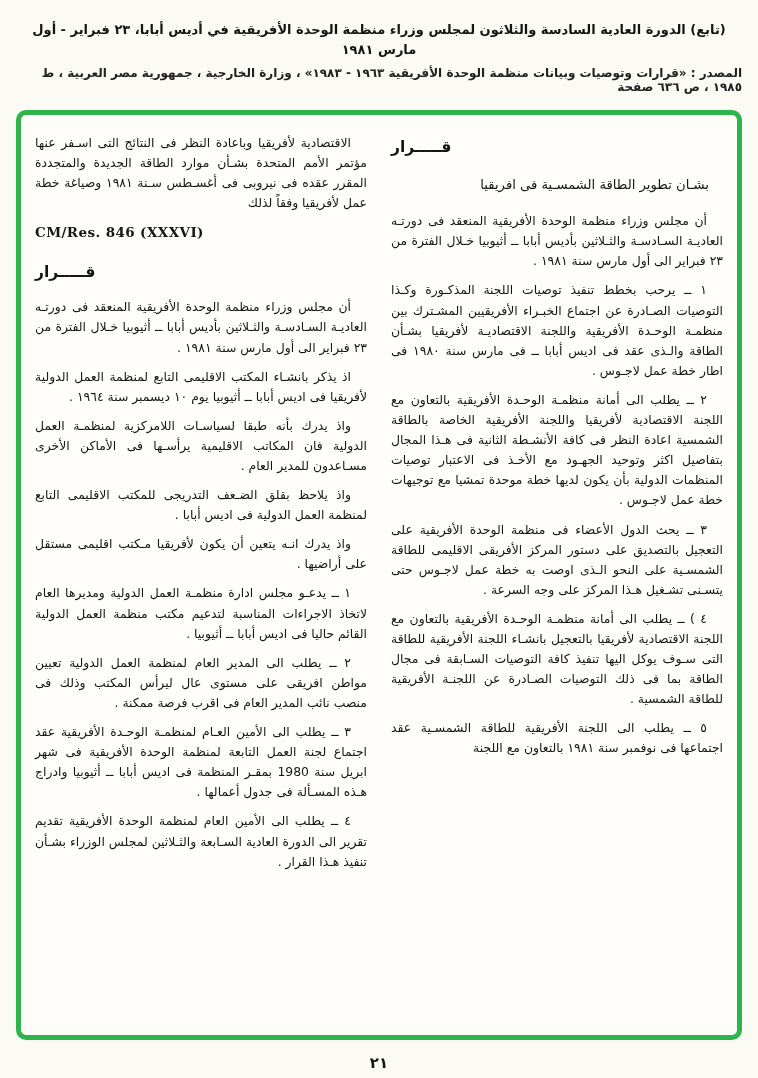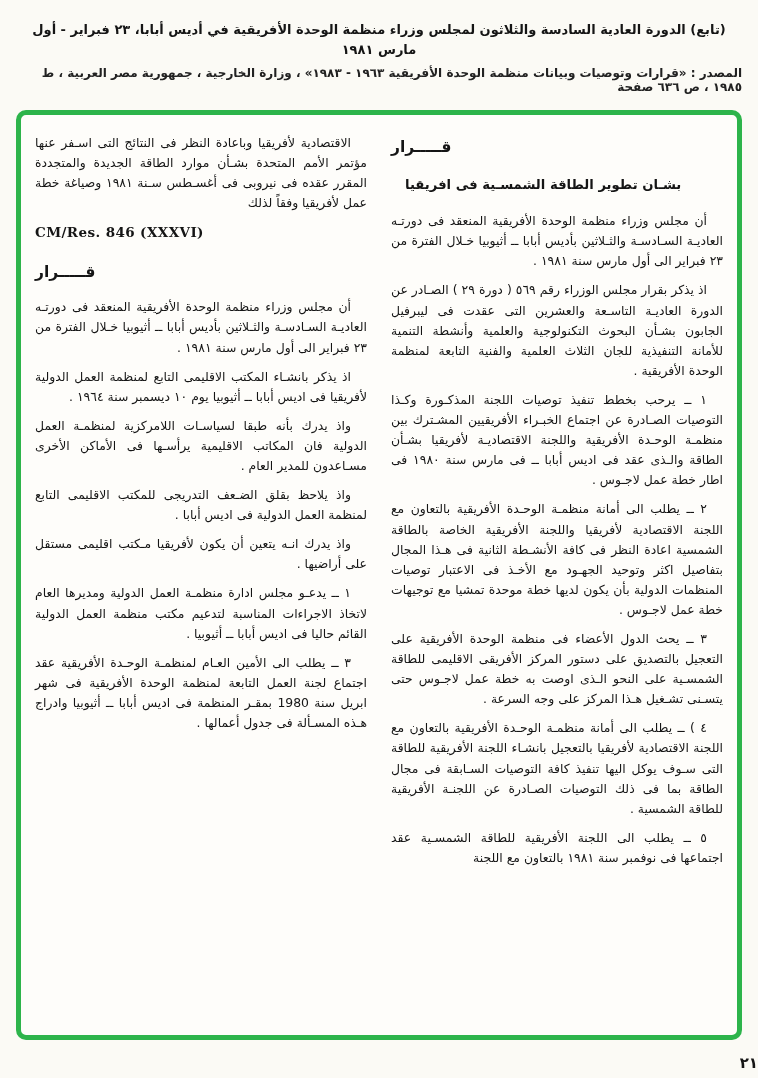--- a/index.html
+++ b/index.html
@@ -73,9 +73,9 @@
     margin: 2px 0 12px 0;
   }
   .res-subtitle {
-    text-align: left;
+    text-align: right;
     font-size: 13.2px;
-    font-weight: bold;
+    font-weight: normal;
     line-height: 1.9;
     margin: 7px 14px 14px 14px;
   }

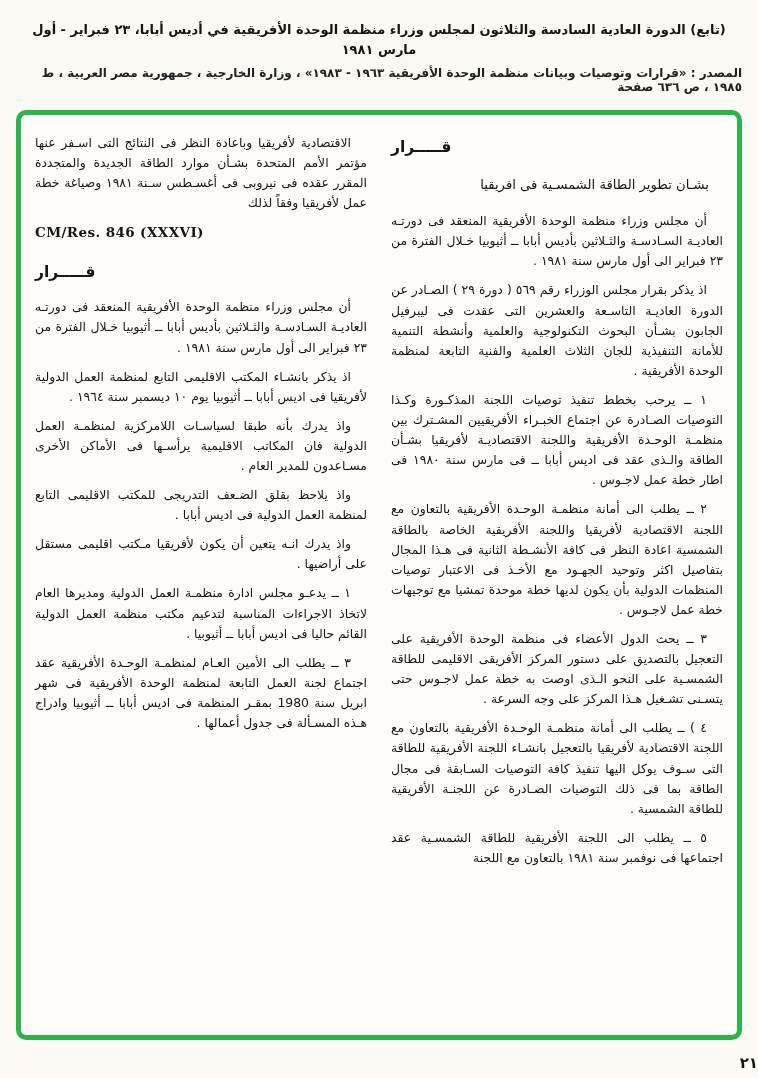--- a/index.html
+++ b/index.html
@@ -106,7 +106,6 @@
         <div class="res-title">قـــــرار</div>
         <div class="res-subtitle">بشـان تطوير الطاقة الشمسـية فى افريقيا</div>
         <p>أن مجلس وزراء منظمة الوحدة الأفريقية المنعقد فى دورتـه العاديـة السـادسـة والثـلاثين بأديس أبابا ــ أثيوبيا خـلال الفترة من ٢٣ فبراير الى أول مارس سنة ١٩٨١ .</p>
-        <p>اذ يذكر بقرار مجلس الوزراء رقم ٥٦٩ ( دورة ٢٩ ) الصـادر عن الدورة العاديـة التاسـعة والعشرين التى عقدت فى ليبرفيل الجابون بشـأن البحوث التكنولوجية والعلمية وأنشطة التنمية للأمانة التنفيذية للجان الثلاث العلمية والفنية التابعة لمنظمة الوحدة الأفريقية .</p>
         <p>١ ــ يرحب بخطط تنفيذ توصيات اللجنة المذكـورة وكـذا التوصيات الصـادرة عن اجتماع الخبـراء الأفريقيين المشـترك بين منظمـة الوحـدة الأفريقية واللجنة الاقتصاديـة لأفريقيا بشـأن الطاقة والـذى عقد فى اديس أبابا ــ فى مارس سنة ١٩٨٠ فى اطار خطة عمل لاجـوس .</p>
         <p>٢ ــ يطلب الى أمانة منظمـة الوحـدة الأفريقية بالتعاون مع اللجنة الاقتصادية لأفريقيا واللجنة الأفريقية الخاصة بالطاقة الشمسية اعادة النظر فى كافة الأنشـطة الثانية فى هـذا المجال بتفاصيل اكثر وتوحيد الجهـود مع الأخـذ فى الاعتبار توصيات المنظمات الدولية بأن يكون لديها خطة موحدة تمشيا مع توجيهات خطة عمل لاجـوس .</p>
         <p>٣ ــ يحث الدول الأعضاء فى منظمة الوحدة الأفريقية على التعجيل بالتصديق على دستور المركز الأفريقى الاقليمى للطاقة الشمسـية على النحو الـذى اوصت به خطة عمل لاجـوس حتى يتسـنى تشـغيل هـذا المركز على وجه السرعة .</p>

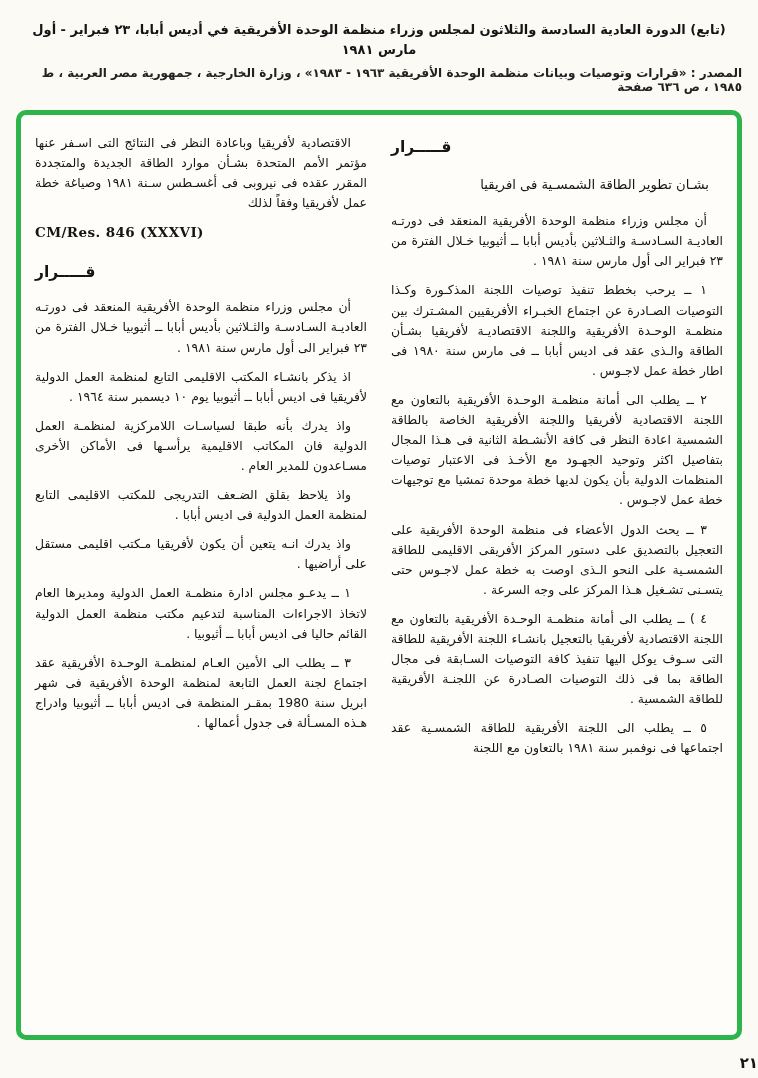--- a/index.html
+++ b/index.html
@@ -123,6 +123,7 @@
         <p>واذ يلاحظ بقلق الضـعف التدريجى للمكتب الاقليمى التابع لمنظمة العمل الدولية فى اديس أبابا .</p>
         <p>واذ يدرك انـه يتعين أن يكون لأفريقيا مـكتب اقليمى مستقل على أراضيها .</p>
         <p>١ ــ يدعـو مجلس ادارة منظمـة العمل الدولية ومديرها العام لاتخاذ الاجراءات المناسبة لتدعيم مكتب منظمة العمل الدولية القائم حاليا فى اديس أبابا ــ أثيوبيا .</p>
+        <p>٢ ــ يطلب الى المدير العام لمنظمة العمل الدولية تعيين مواطن افريقى على مستوى عال ليرأس المكتب وذلك فى منصب نائب المدير العام فى اقرب فرصة ممكنة .</p>
         <p>٣ ــ يطلب الى الأمين العـام لمنظمـة الوحـدة الأفريقية عقد اجتماع لجنة العمل التابعة لمنظمة الوحدة الأفريقية فى شهر ابريل سنة 1980 بمقـر المنظمة فى اديس أبابا ــ أثيوبيا وادراج هـذه المسـألة فى جدول أعمالها .</p>
       </section>
 

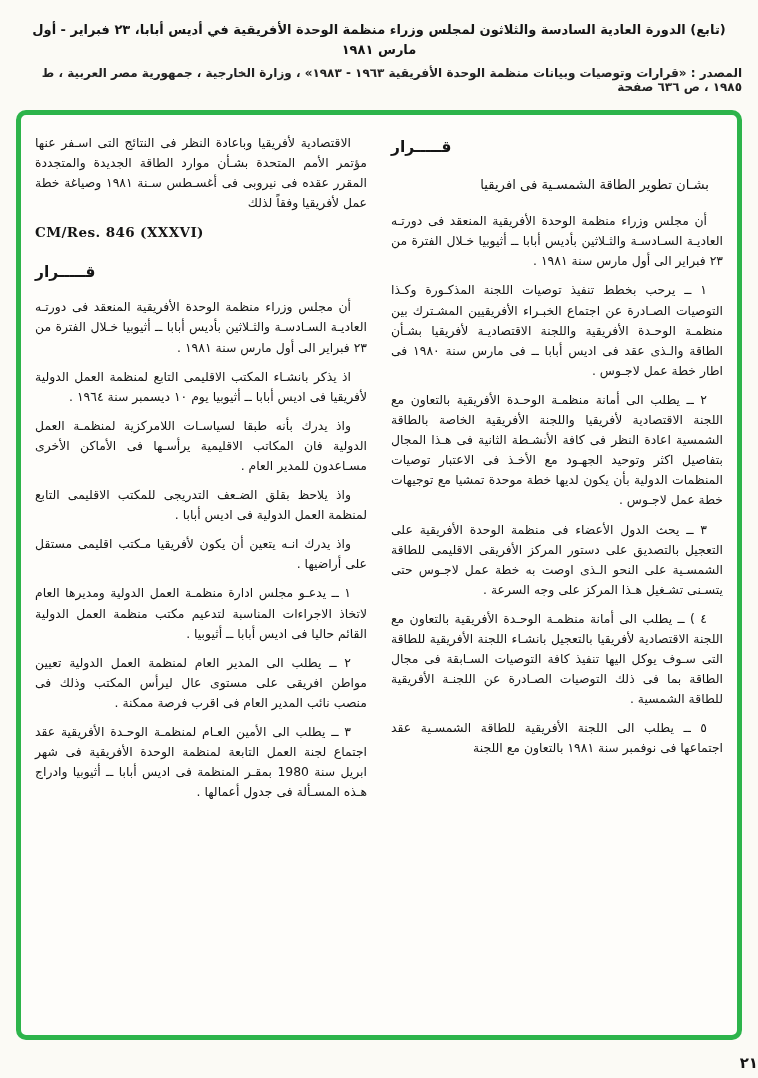--- a/index.html
+++ b/index.html
@@ -125,6 +125,7 @@
         <p>١ ــ يدعـو مجلس ادارة منظمـة العمل الدولية ومديرها العام لاتخاذ الاجراءات المناسبة لتدعيم مكتب منظمة العمل الدولية القائم حاليا فى اديس أبابا ــ أثيوبيا .</p>
         <p>٢ ــ يطلب الى المدير العام لمنظمة العمل الدولية تعيين مواطن افريقى على مستوى عال ليرأس المكتب وذلك فى منصب نائب المدير العام فى اقرب فرصة ممكنة .</p>
         <p>٣ ــ يطلب الى الأمين العـام لمنظمـة الوحـدة الأفريقية عقد اجتماع لجنة العمل التابعة لمنظمة الوحدة الأفريقية فى شهر ابريل سنة 1980 بمقـر المنظمة فى اديس أبابا ــ أثيوبيا وادراج هـذه المسـألة فى جدول أعمالها .</p>
+        <p>٤ ــ يطلب الى الأمين العام لمنظمة الوحدة الأفريقية تقديم تقرير الى الدورة العادية السـابعة والثـلاثين لمجلس الوزراء بشـأن تنفيذ هـذا القرار .</p>
       </section>
 
     </div>

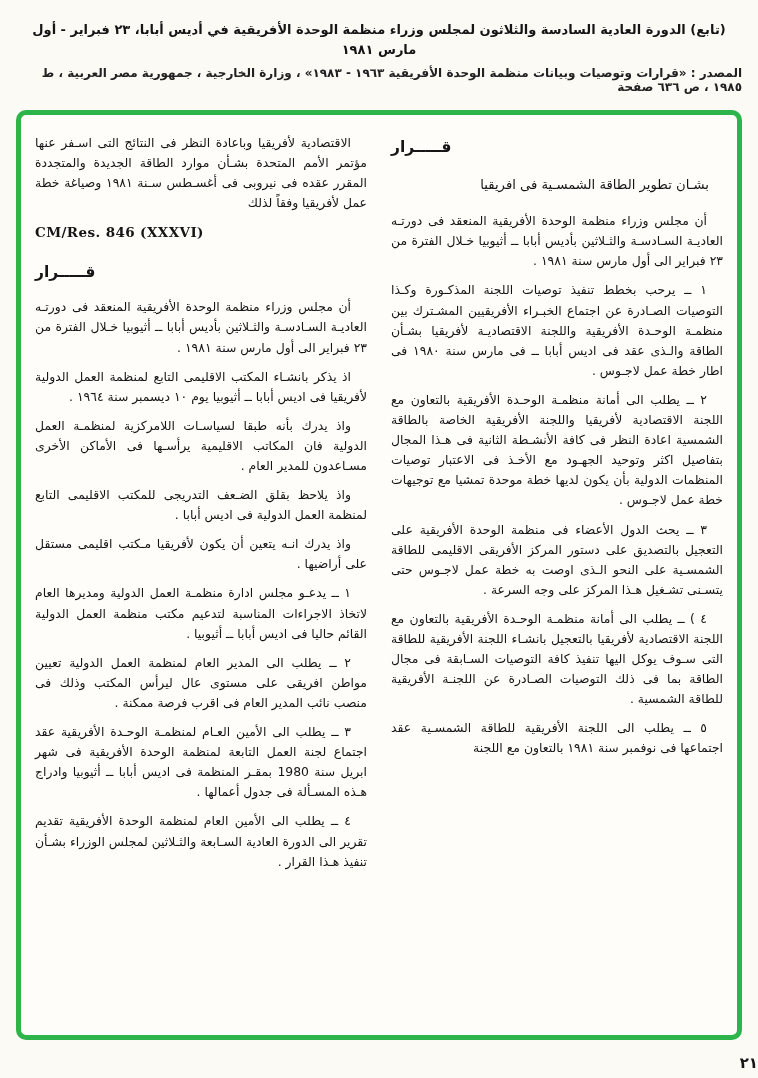--- a/index.html
+++ b/index.html
@@ -84,7 +84,7 @@
     bottom: 6px;
     left: 0;
     right: 0;
-    text-align: right;
+    text-align: center;
     font-weight: bold;
     font-size: 15px;
   }

